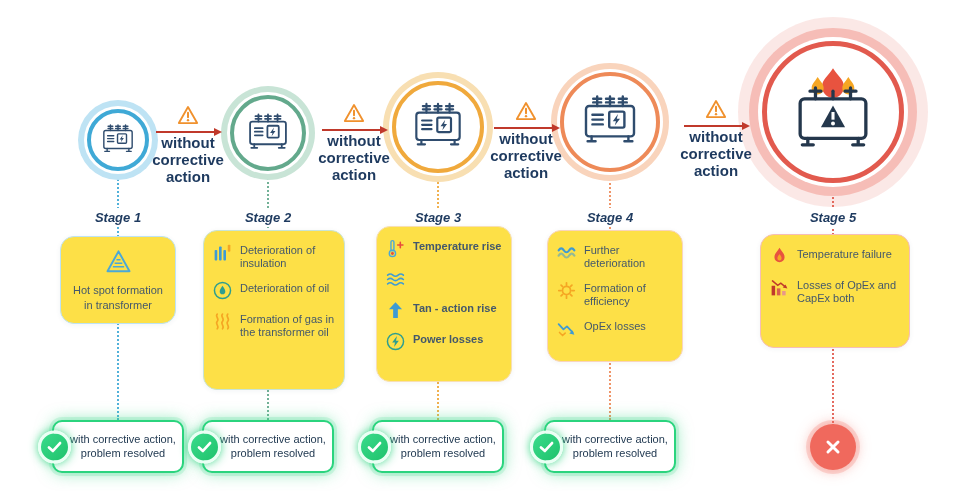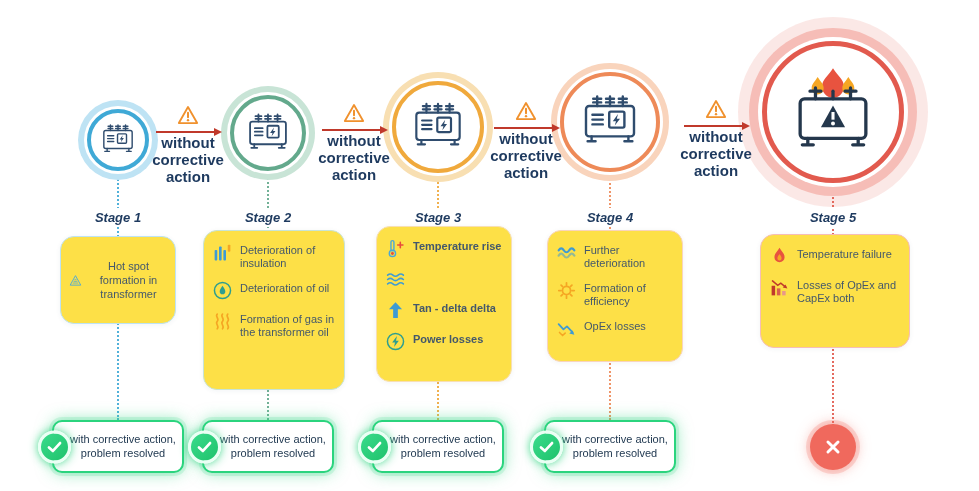--- a/index.html
+++ b/index.html
@@ -39,7 +39,7 @@
   .item:last-child { margin-bottom:0; }
   .ic { width:21px; height:21px; flex:0 0 21px; }
   .item .txt { font-size:11px; color:#44586B; line-height:1.18; padding-top:2px; }
-  .card-c { display:flex; flex-direction:row; align-items:center; justify-content:center; gap:8px; text-align:center; }
+  .card-c { display:flex; flex-direction:column; align-items:center; justify-content:center; gap:8px; text-align:center; }
   .card-c .txt { font-size:11px; color:#44586B; line-height:1.3; }
   .big-ic { width:27px; height:27px; }
 

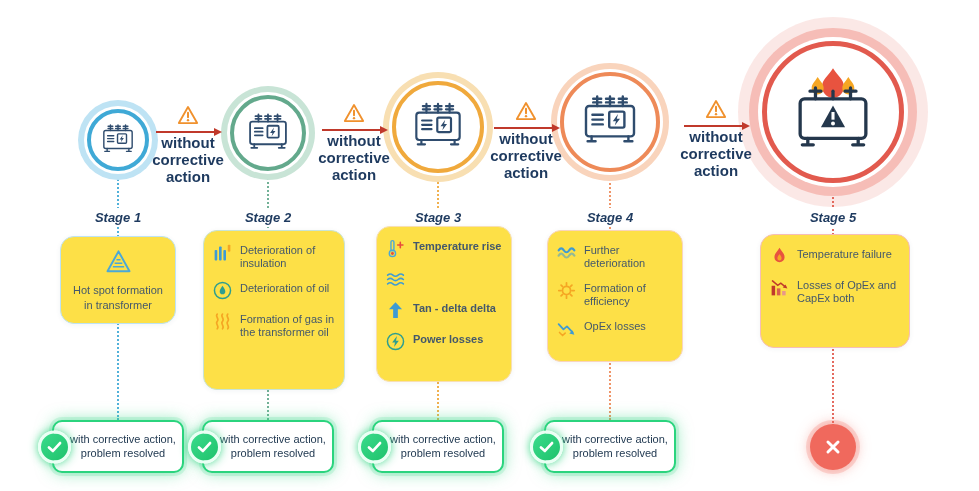--- a/index.html
+++ b/index.html
@@ -308,7 +308,7 @@
       <svg class="ic">
           <use href="#sym-arrow-up"></use>
         </svg>
-      <div class="txt">Tan - delta delta</div>
+      <div class="txt">Tan - action rise</div>
     </div>
     <div class="item">
       <svg class="ic">

